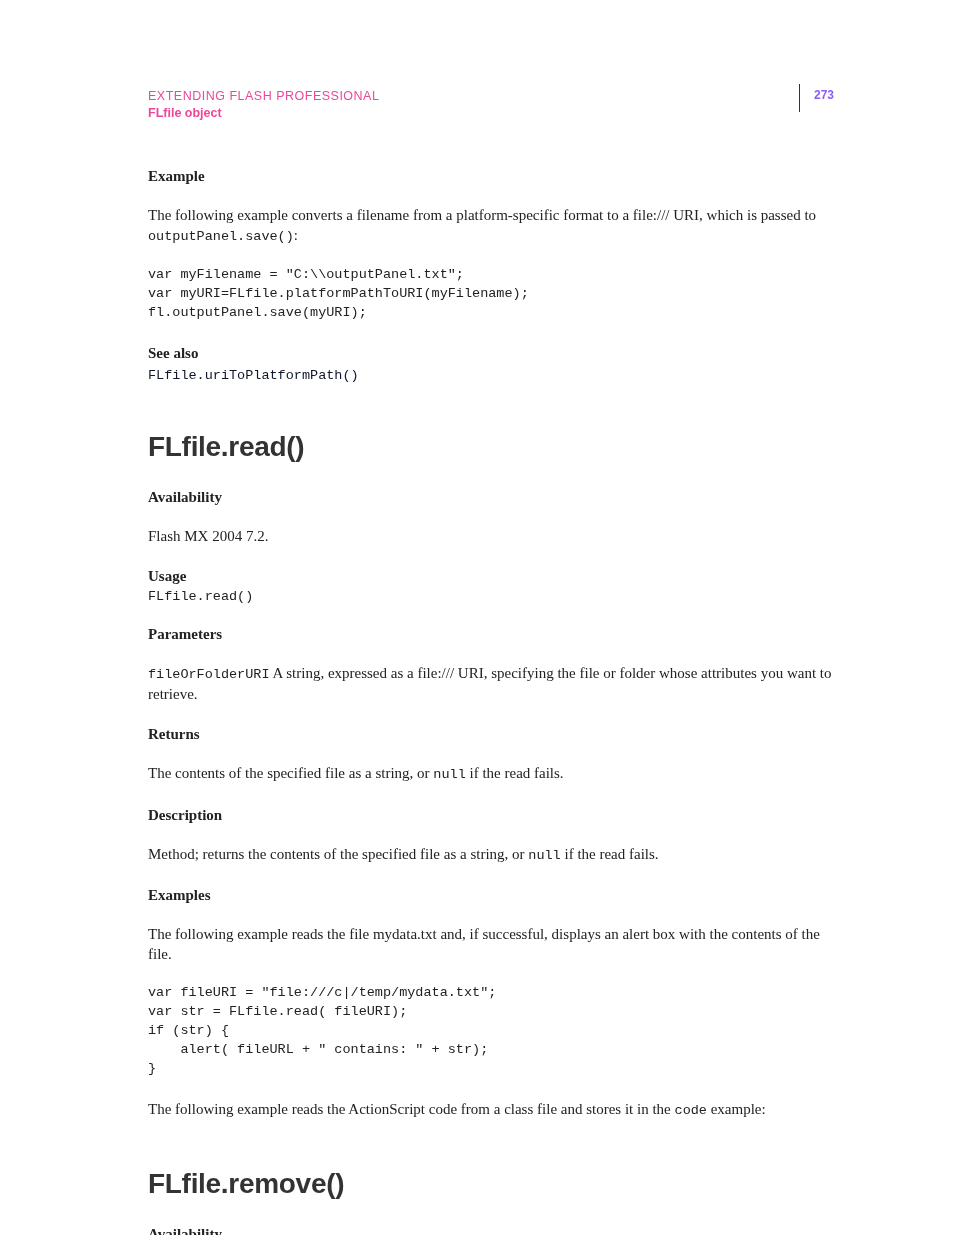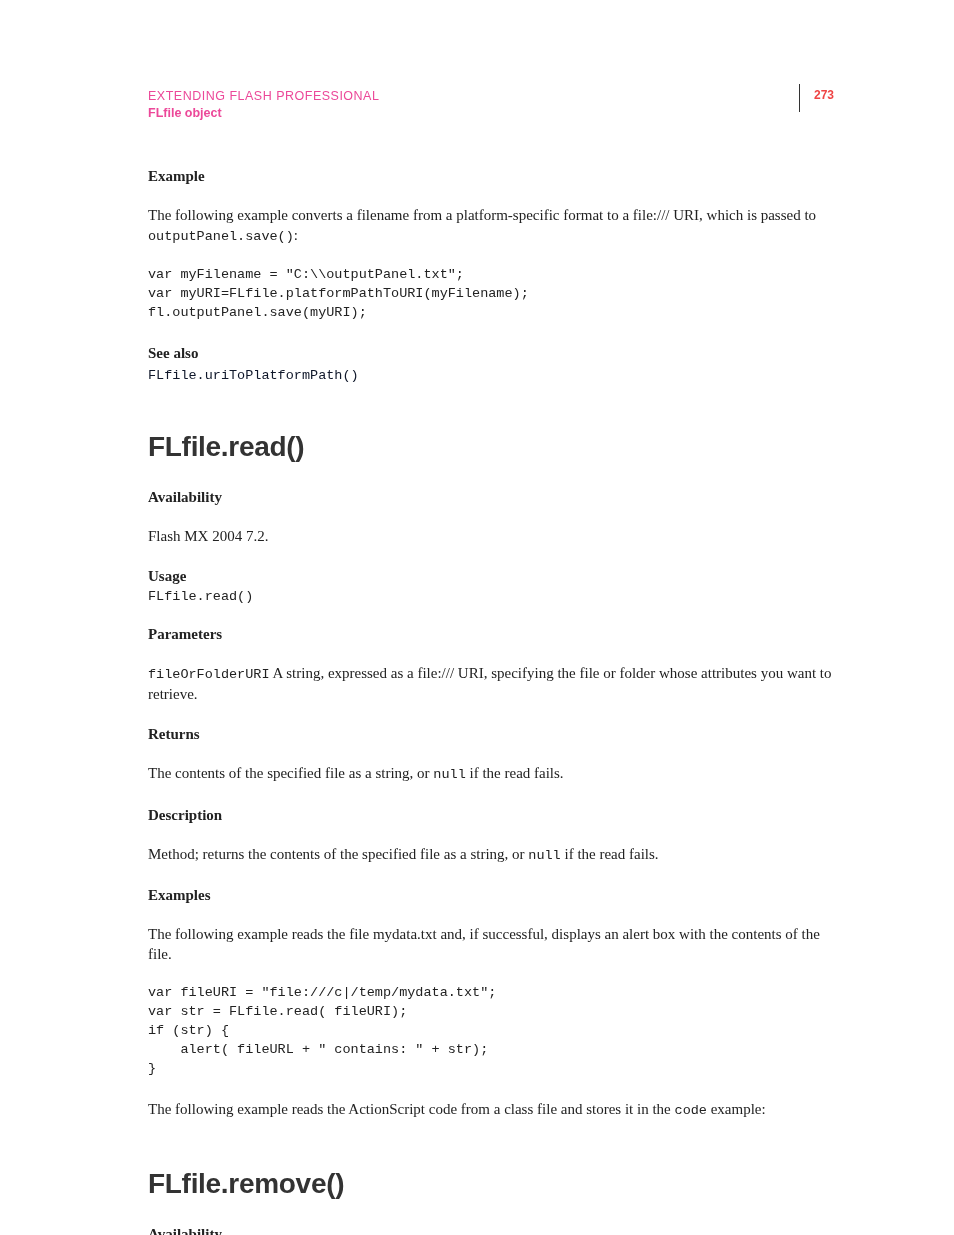--- a/index.html
+++ b/index.html
@@ -51,7 +51,7 @@
     font-family: "Segoe UI", Arial, sans-serif;
     font-size: 12px;
     font-weight: bold;
-    color: #ef4444;
+    color: #8b5cf6;
   }
   .section-heading {
     font-family: Georgia, serif;

